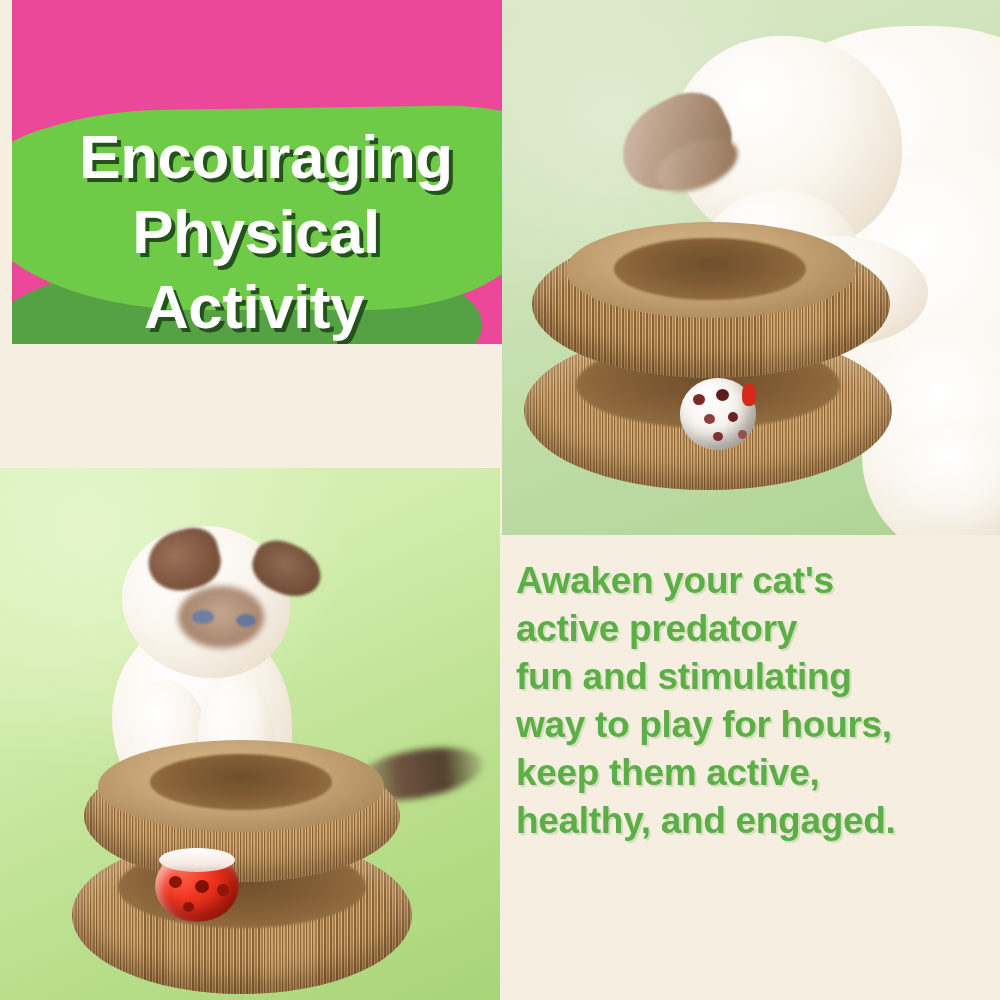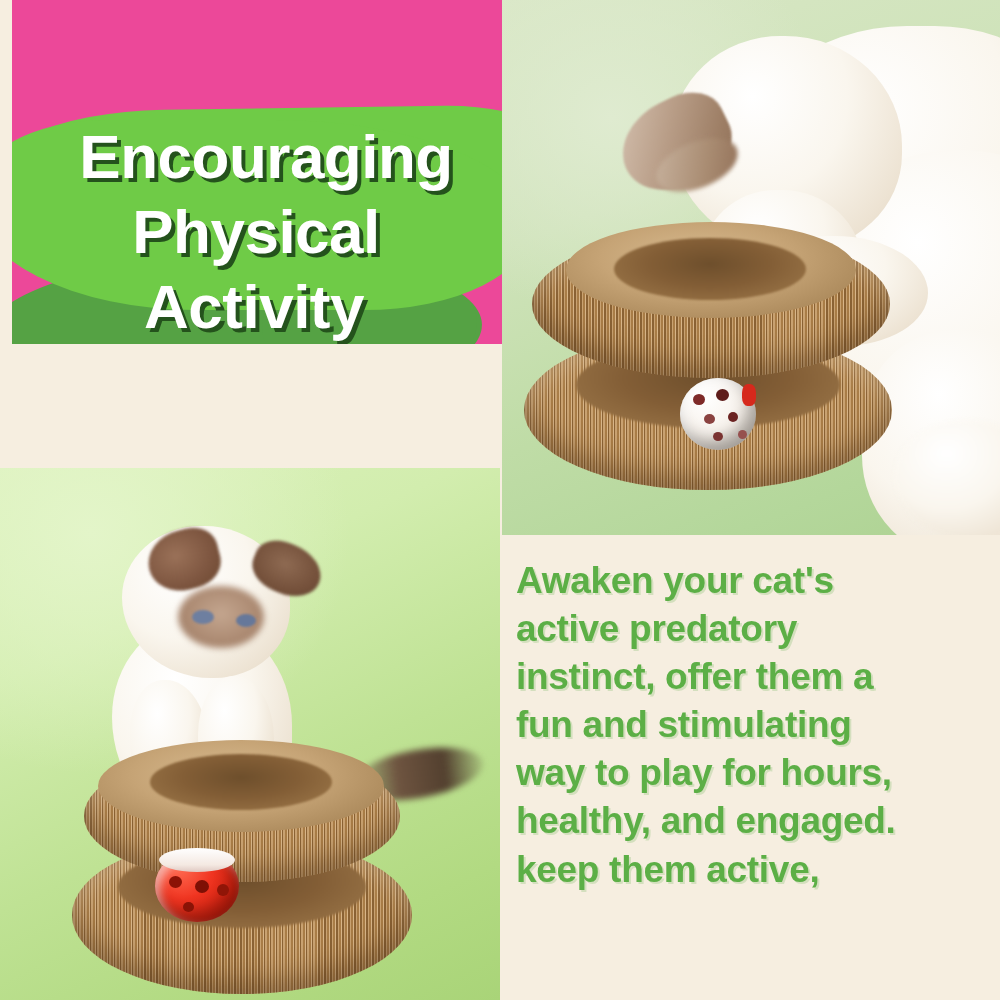--- a/index.html
+++ b/index.html
@@ -288,7 +288,6 @@
     <div id="body-copy">
       <span class="bc-line">Awaken your cat's</span>
       <span class="bc-line">active predatory</span>
-      <span class="bc-line">instinct, offer them a</span>
       <span class="bc-line">fun and stimulating</span>
       <span class="bc-line">way to play for hours,</span>
       <span class="bc-line">healthy, and engaged.</span>

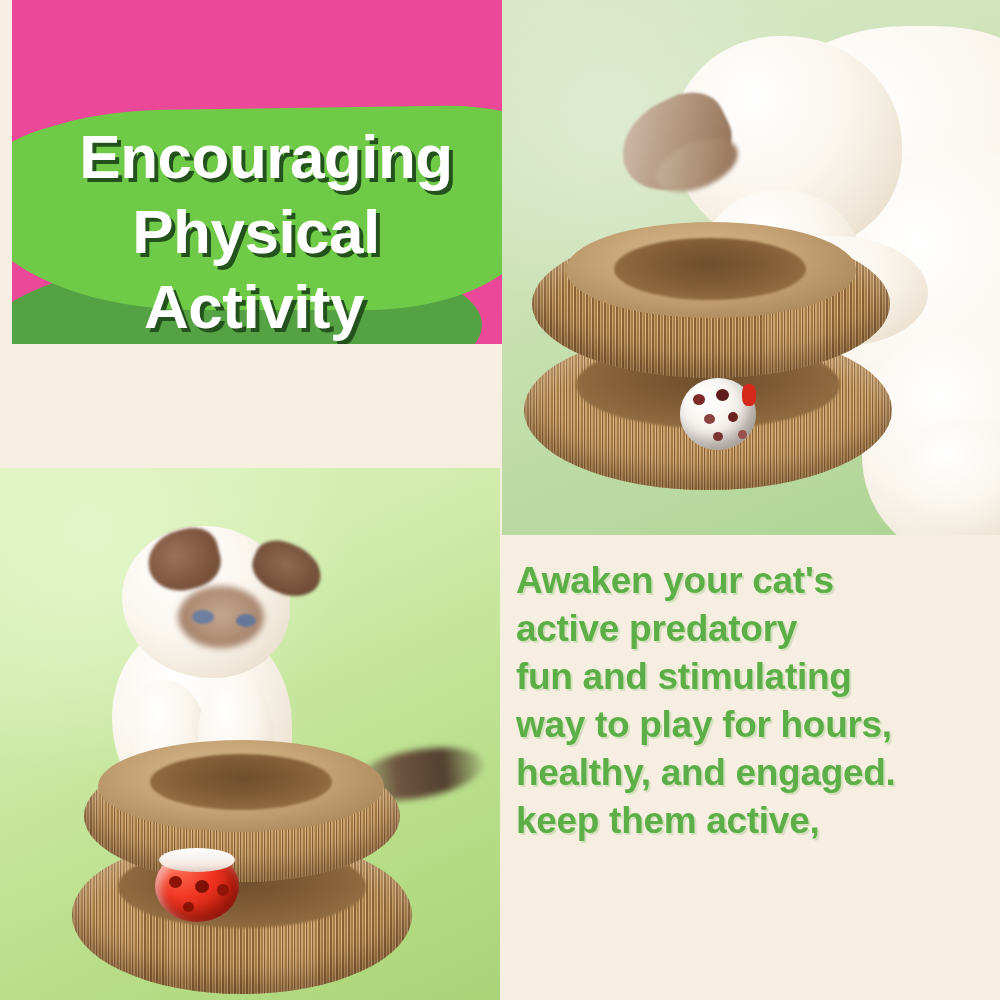--- a/index.html
+++ b/index.html
@@ -290,8 +290,8 @@
       <span class="bc-line">active predatory</span>
       <span class="bc-line">fun and stimulating</span>
       <span class="bc-line">way to play for hours,</span>
+      <span class="bc-line">keep them active,</span>
       <span class="bc-line">healthy, and engaged.</span>
-      <span class="bc-line">keep them active,</span>
     </div>
   </div>
 

